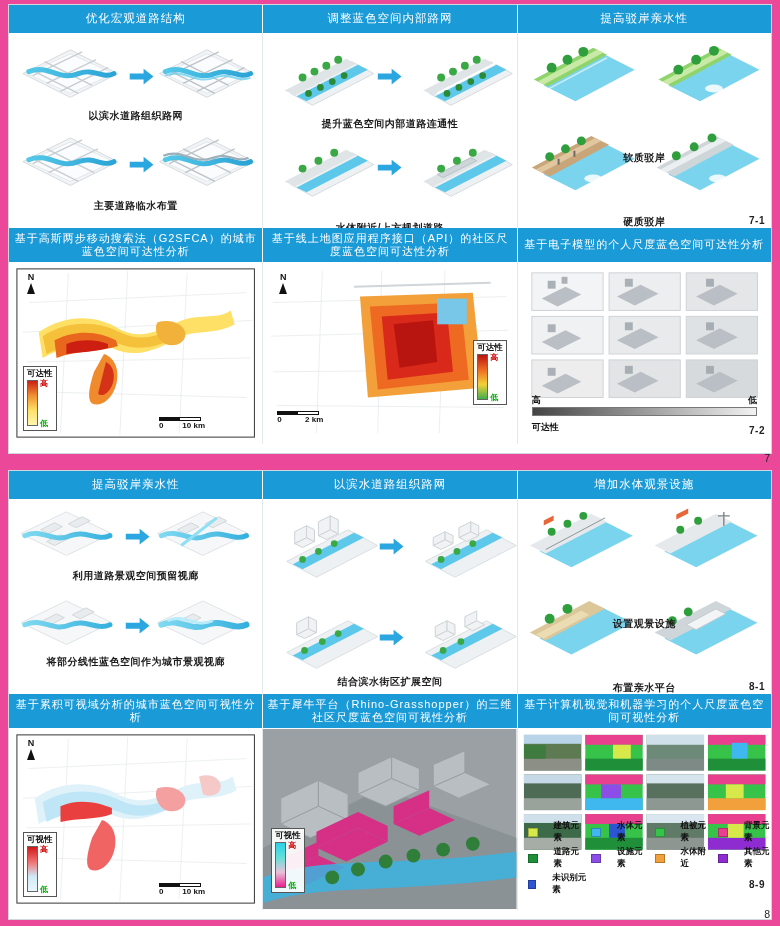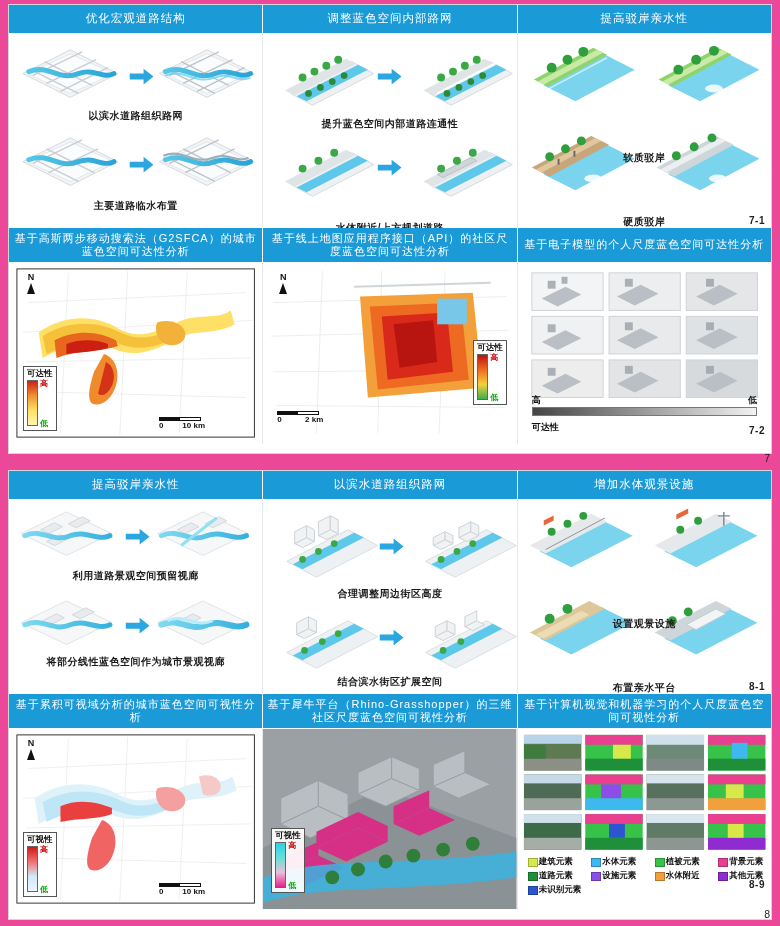--- a/index.html
+++ b/index.html
@@ -628,7 +628,6 @@
                 </g>
             </g>
           </svg>
-          <div class="sub-label" style="top:88px;">合理调整周边街区高度</div>
           <div class="sub-label" style="top:176px;">结合滨水街区扩展空间</div>
         </div>
       </div>

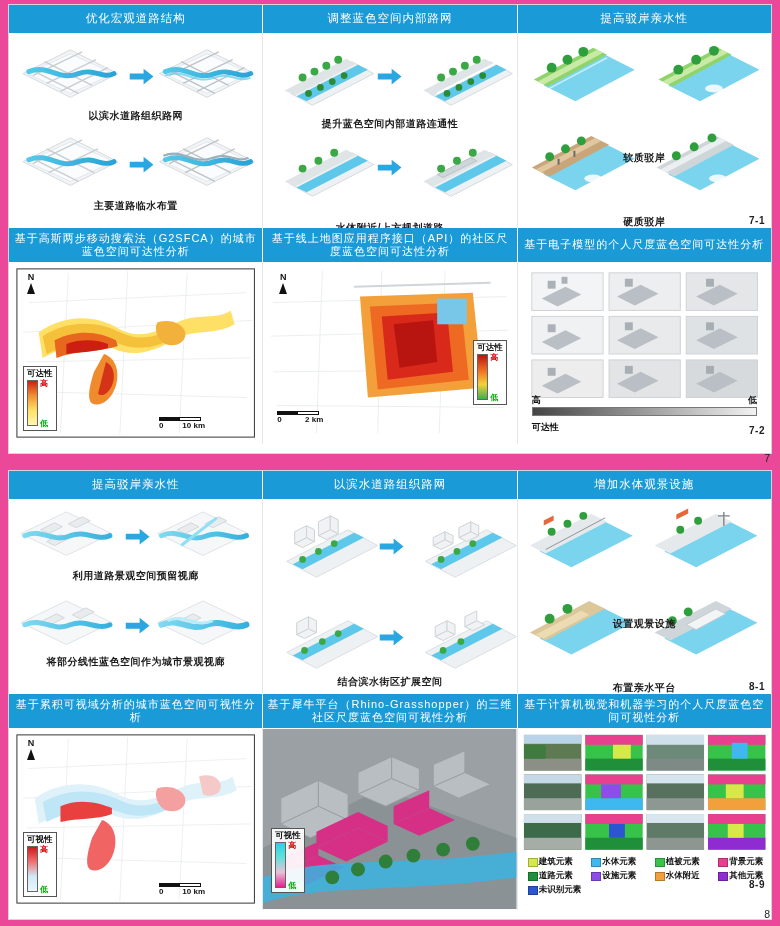--- a/index.html
+++ b/index.html
@@ -155,7 +155,7 @@
     gap: 2px 4px;
     width: 250px;
   }
-  .class-item { display: flex; align-items: center; gap: 1px; }
+  .class-item { display: flex; align-items: center; gap: 16px; }
   .swatch { width: 10px; height: 9px; display: inline-block; border: 1px solid rgba(0,0,0,.25); }
 </style>
 </head>

